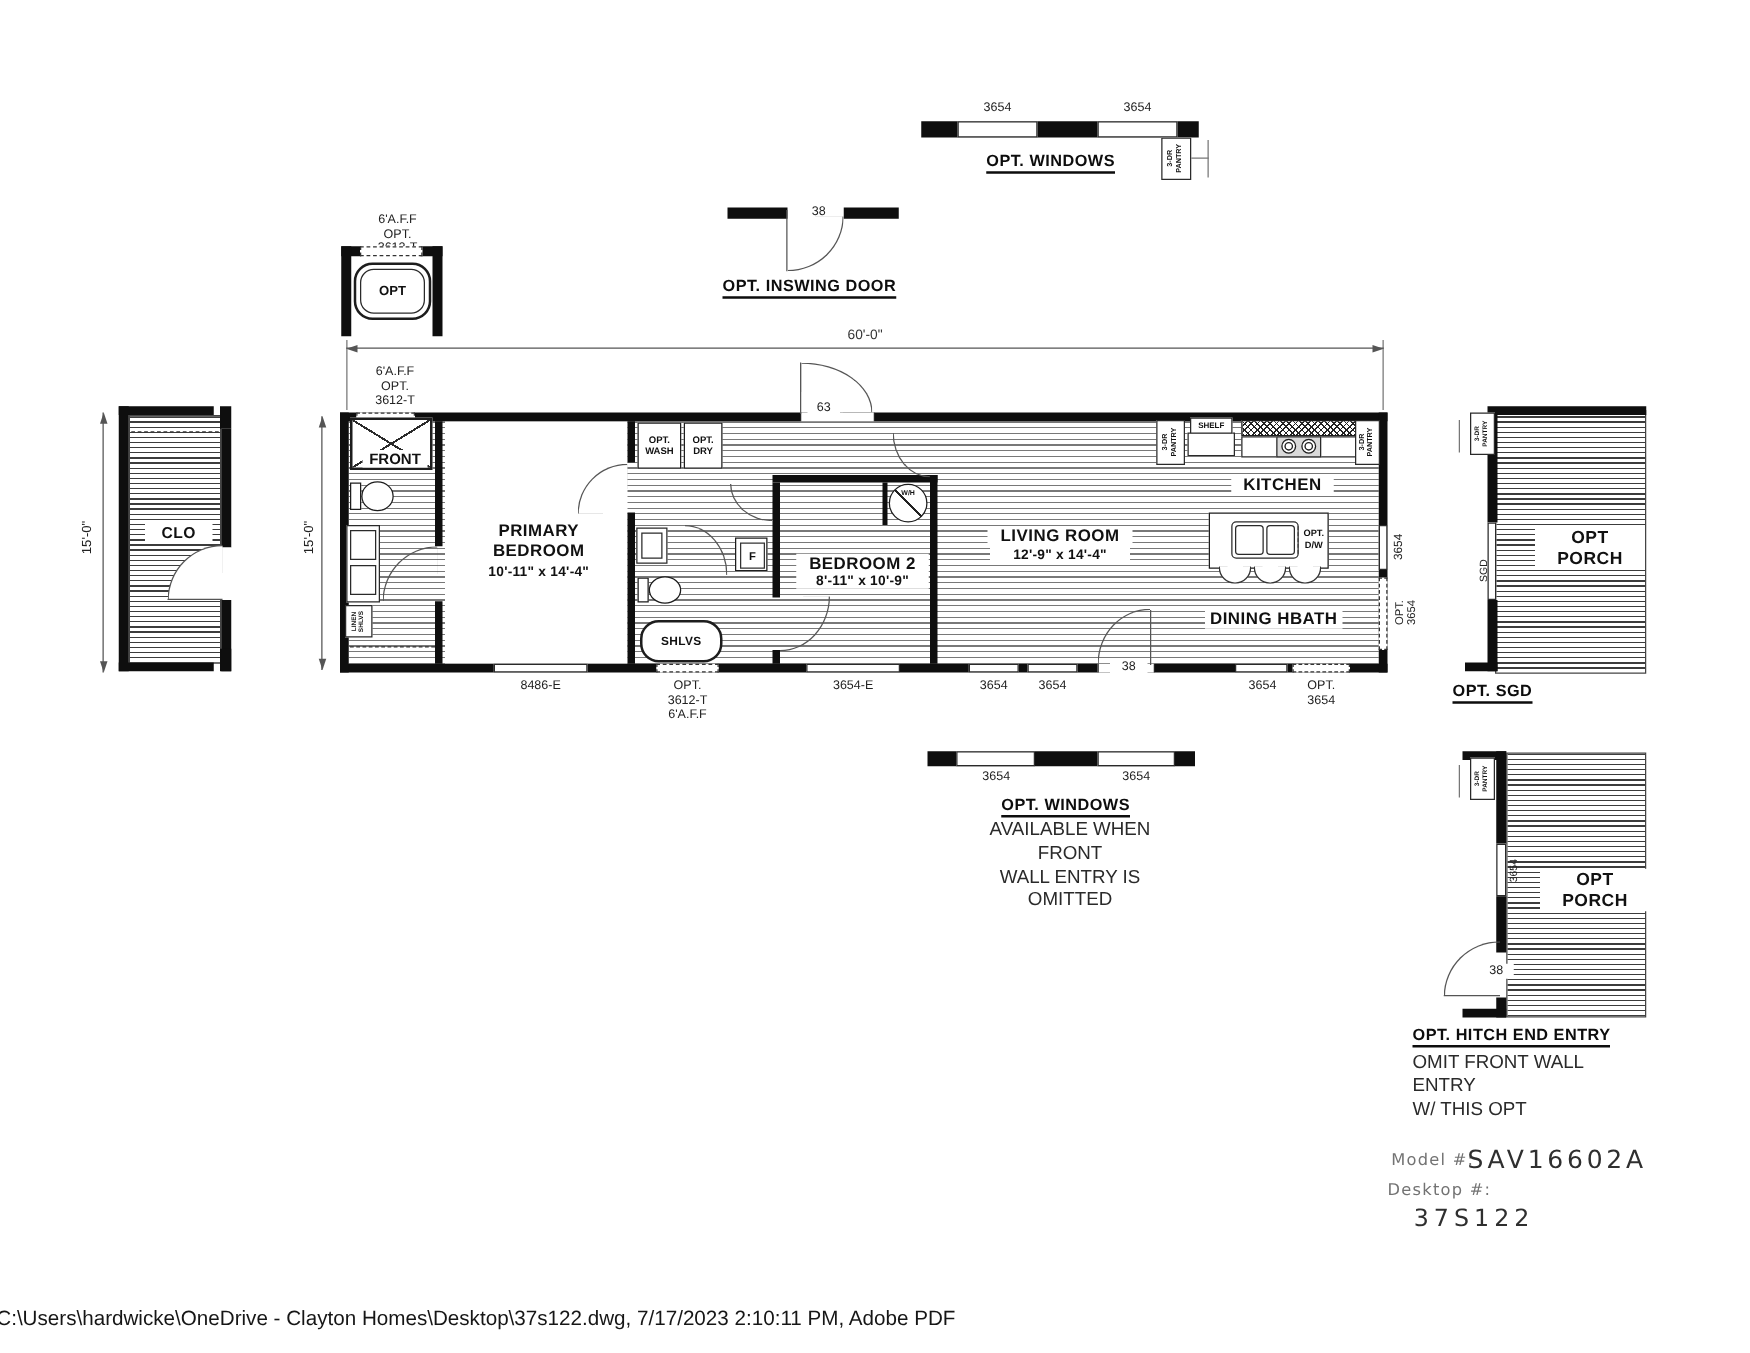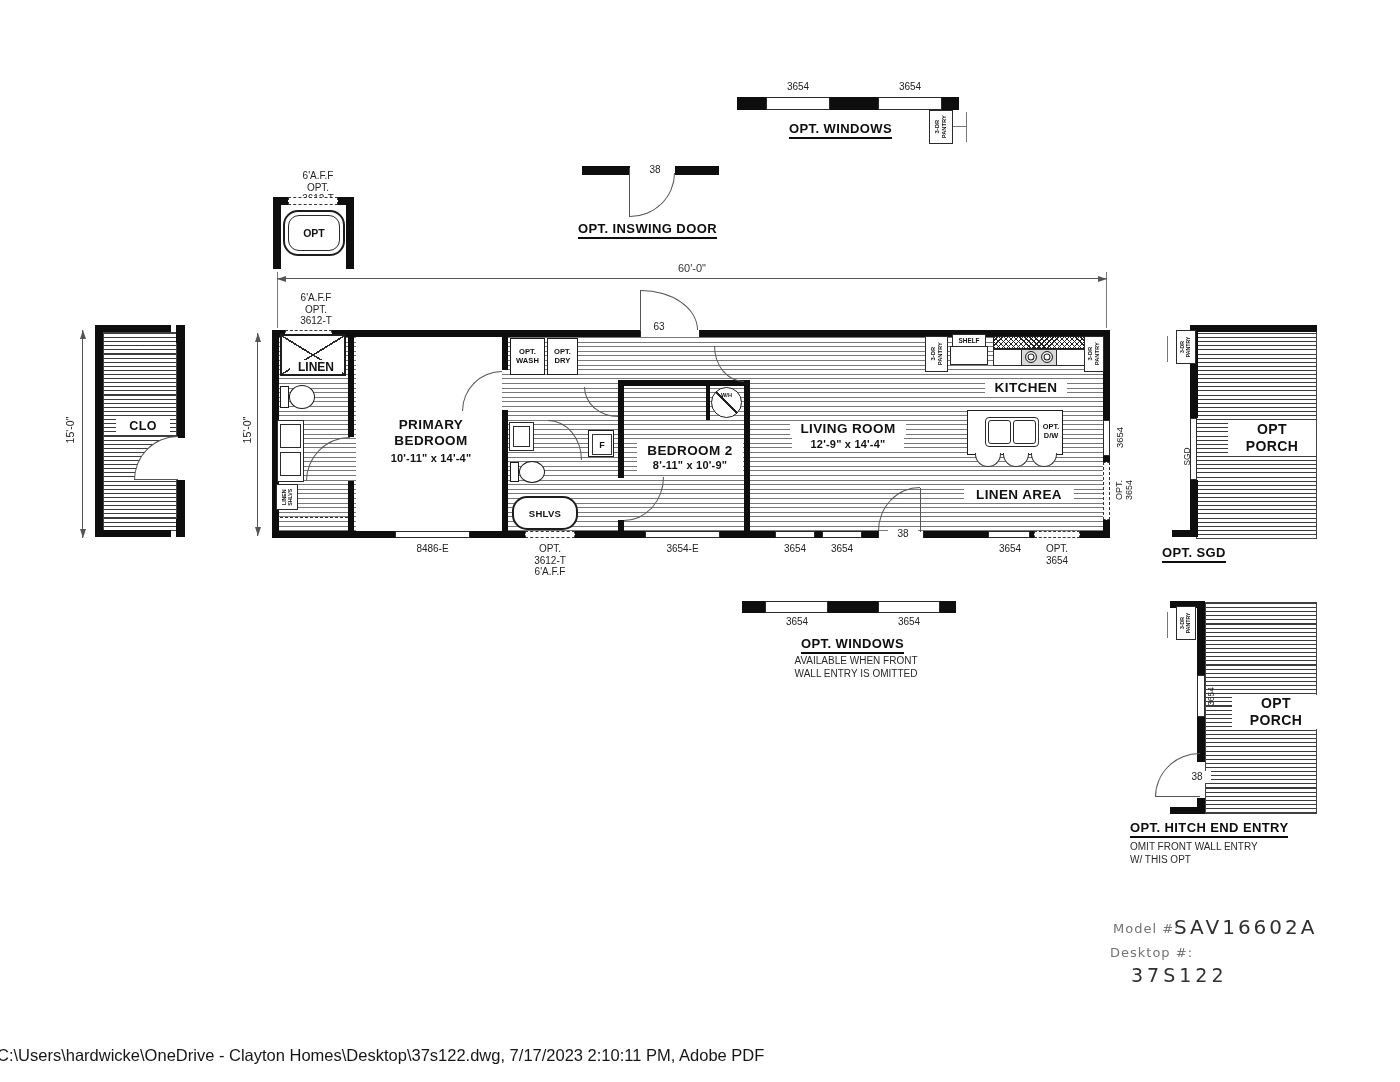--- a/index.html
+++ b/index.html
@@ -129,7 +129,7 @@
 3612-T</div>
 
   <div class="xcross" style="left:280px;top:334px;width:66px;height:42px;"></div>
-  <div class="lbl chip" style="left:290px;top:360px;width:46px;font-size:12px;">LINEN</div>
+  <div class="lbl chip" style="left:290px;top:360px;width:46px;font-size:12px;">FRONT</div>
   <div class="tank" style="left:280px;top:386px;width:9px;height:22px;"></div>
   <div class="bowl" style="left:289px;top:385px;width:26px;height:24px;"></div>
   <div class="boxthin" style="left:277px;top:420px;width:27px;height:62px;"></div>

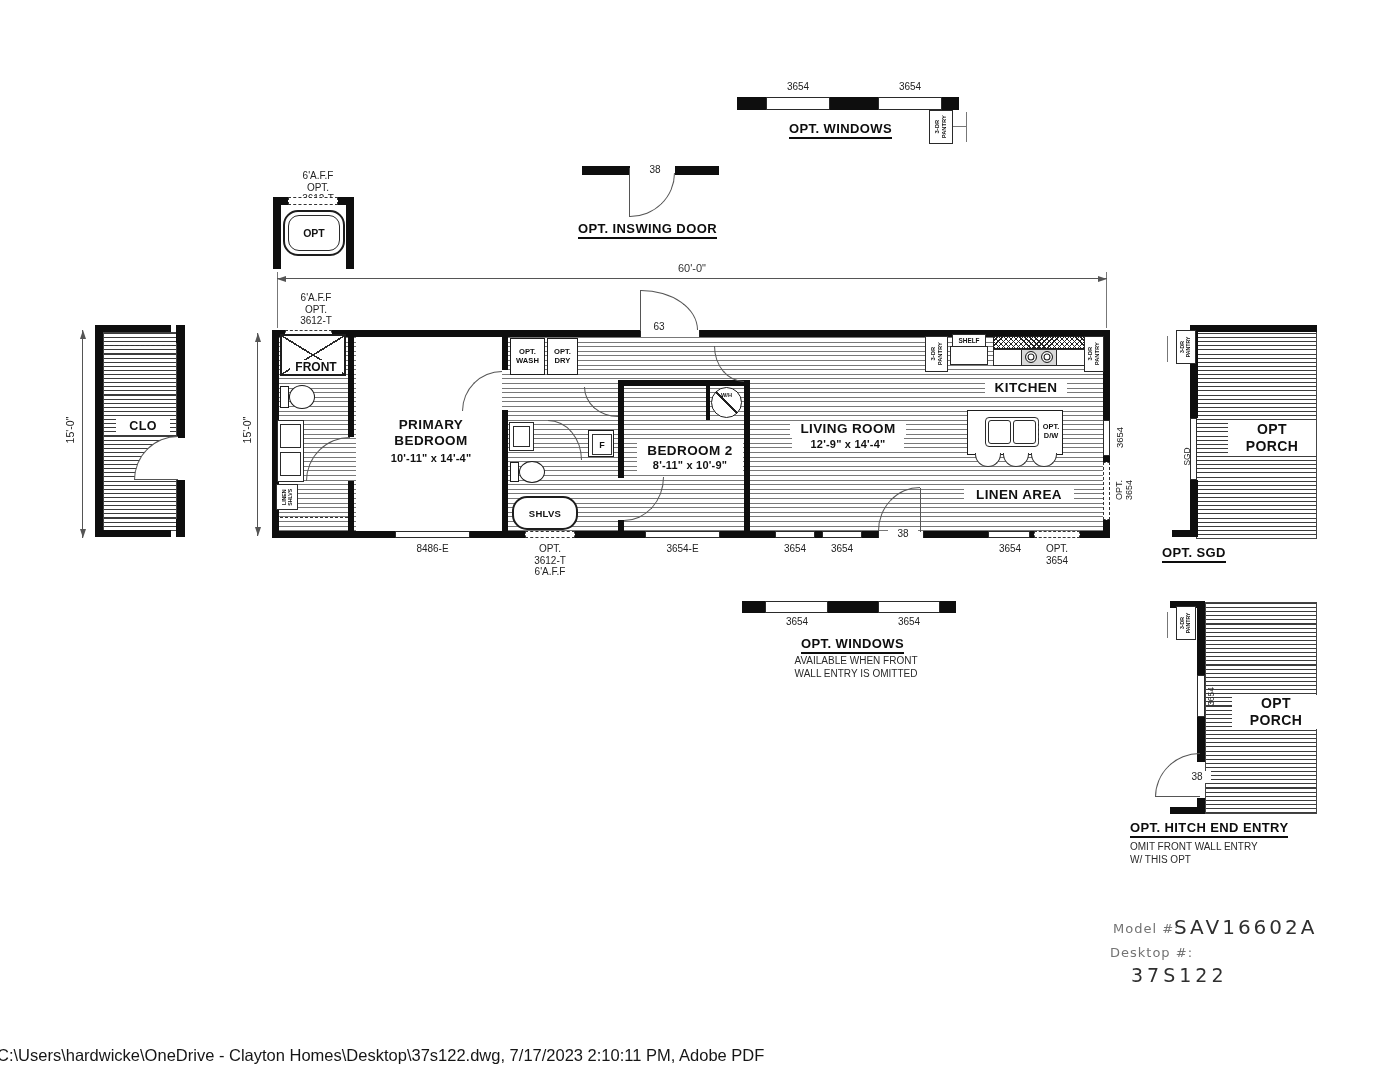--- a/index.html
+++ b/index.html
@@ -182,7 +182,7 @@
 
   <div class="lbl room chip" style="left:790px;top:421px;width:110px;">LIVING ROOM</div>
   <div class="lbl size chip" style="left:792px;top:438px;width:106px;">12'-9" x  14'-4"</div>
-  <div class="lbl room chip" style="left:964px;top:487px;width:104px;">LINEN AREA</div>
+  <div class="lbl room chip" style="left:964px;top:487px;width:104px;">DINING HBATH</div>
 
   <div class="pantrybox" style="left:925px;top:336px;width:23px;height:36px;">
     <div class="pantrytxt">3-DR

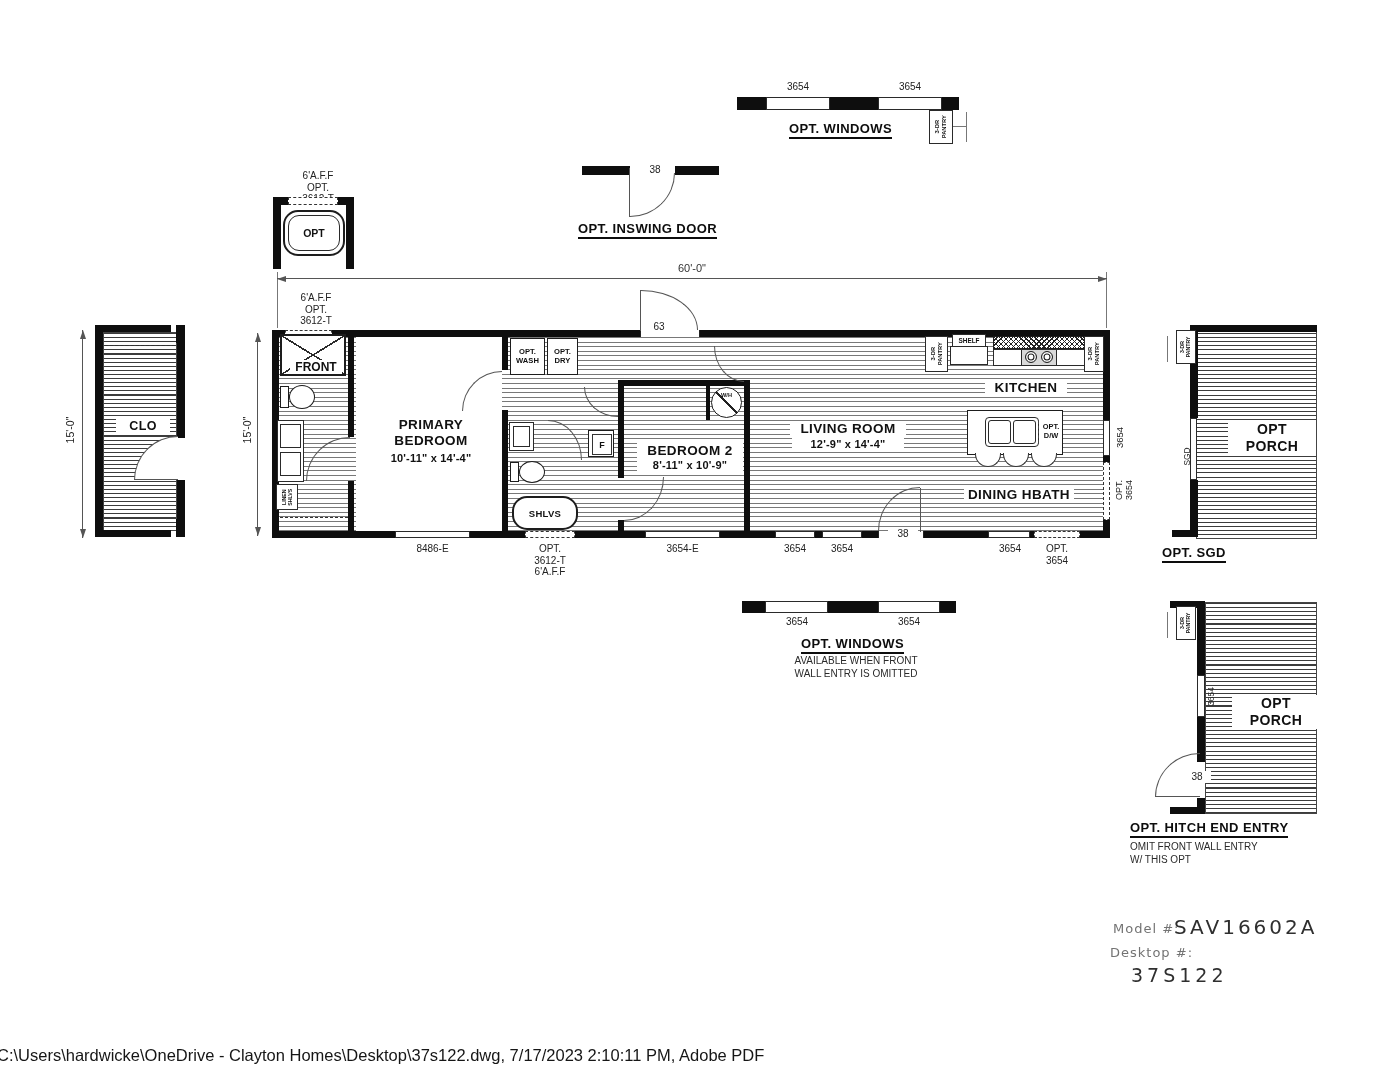--- a/index.html
+++ b/index.html
@@ -19,7 +19,7 @@
   .win{position:absolute;font-size:10px;font-weight:normal;color:#222;text-align:center;white-space:pre-line;line-height:1.15;}
   .caption{position:absolute;font-weight:bold;font-size:13px;letter-spacing:.4px;color:#0d0d0d;
            border-bottom:2px solid #0d0d0d;padding-bottom:1px;white-space:nowrap;}
-  .note{position:absolute;font-size:10px;color:#2a2a2a;white-space:pre-line;line-height:1.25;}
+  .note{position:absolute;font-size:15px;color:#2a2a2a;white-space:pre-line;line-height:1.25;}
   .rot{position:absolute;transform:rotate(-90deg);display:flex;align-items:center;justify-content:center;
        text-align:center;white-space:pre-line;color:#222;}
   .xh{position:absolute;border:1px solid #1d1d1d;box-sizing:border-box;

